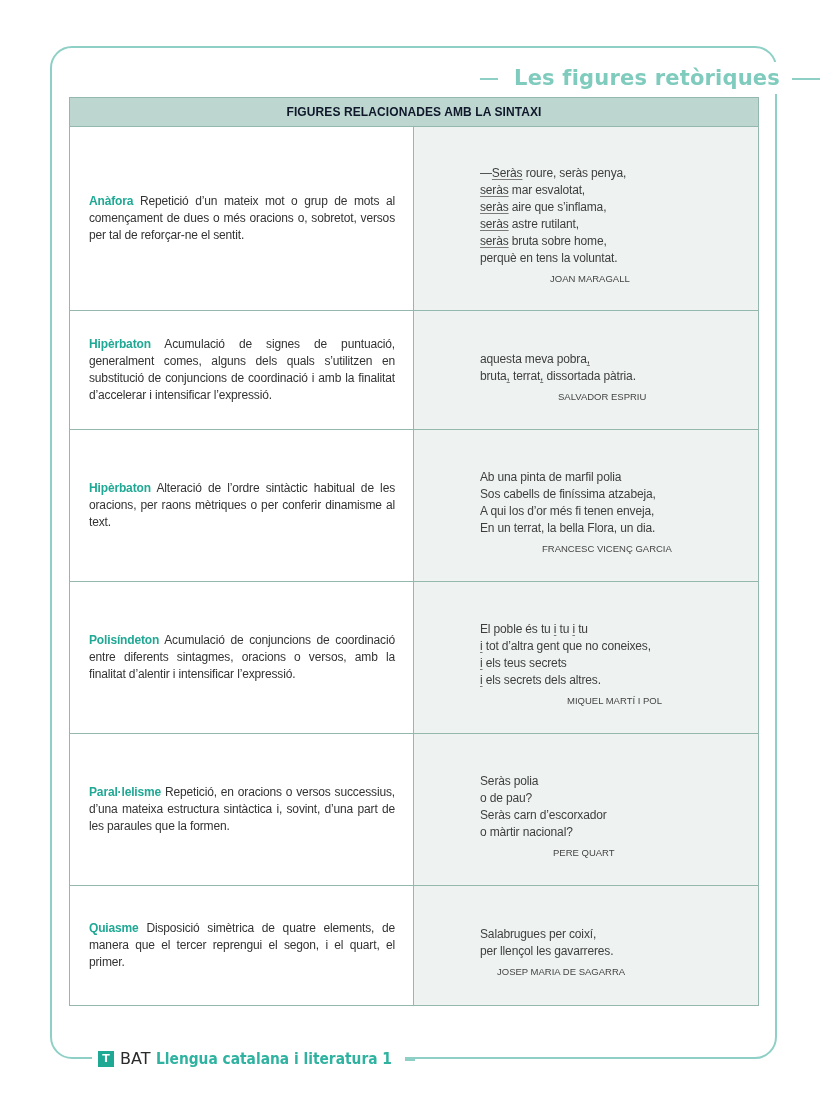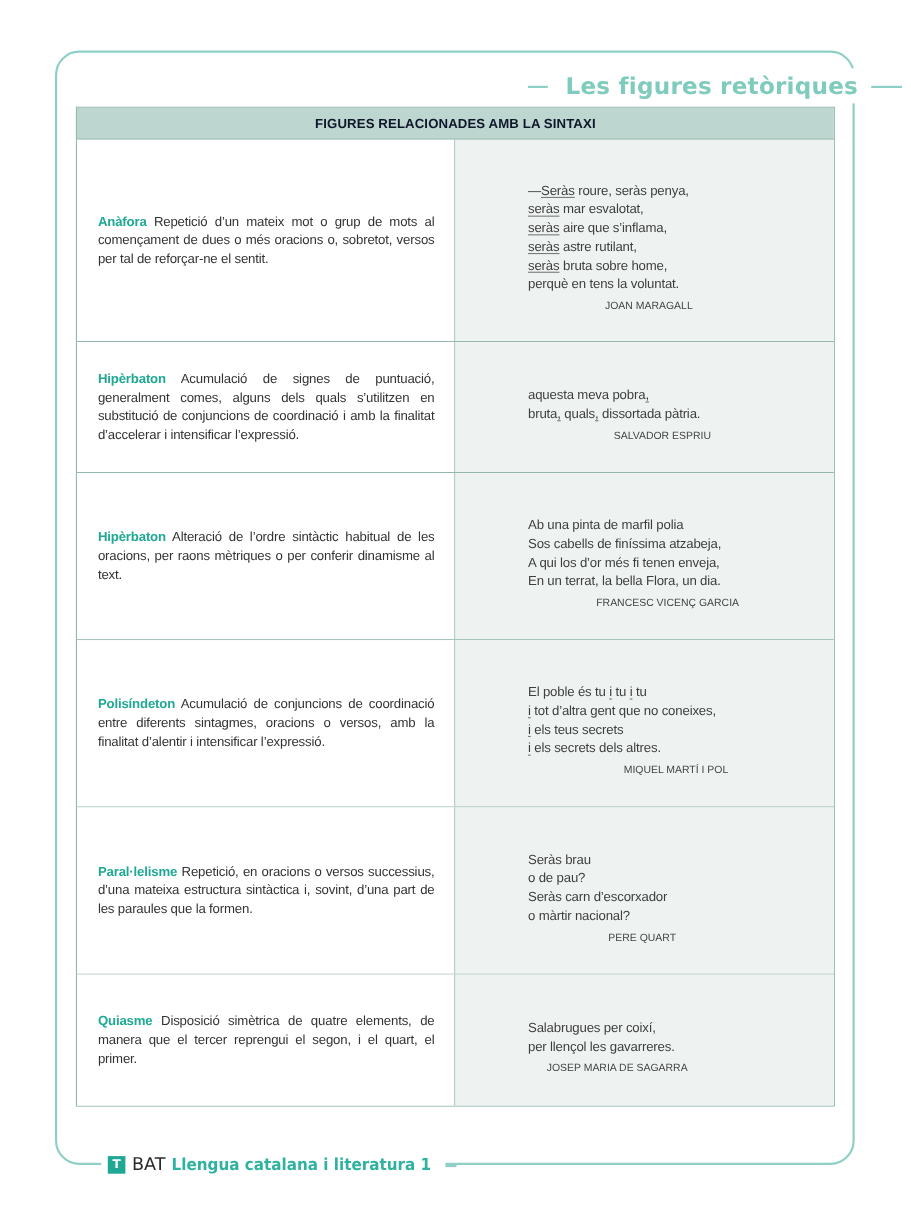--- a/index.html
+++ b/index.html
@@ -213,7 +213,7 @@
         </div>
         <div class="cell-ex">
           <div class="verse"><span>aquesta meva pobra</span><span class="u">,</span></div>
-          <div class="verse"><span>bruta</span><span class="u">,</span><span> quals</span><span class="u">,</span><span> dissortada pàtria.</span></div>
+          <div class="verse"><span>bruta</span><span class="u">,</span><span> terrat</span><span class="u">,</span><span> dissortada pàtria.</span></div>
           <div class="author" style="padding-left: 78px;">SALVADOR ESPRIU</div>
         </div>
       </div>

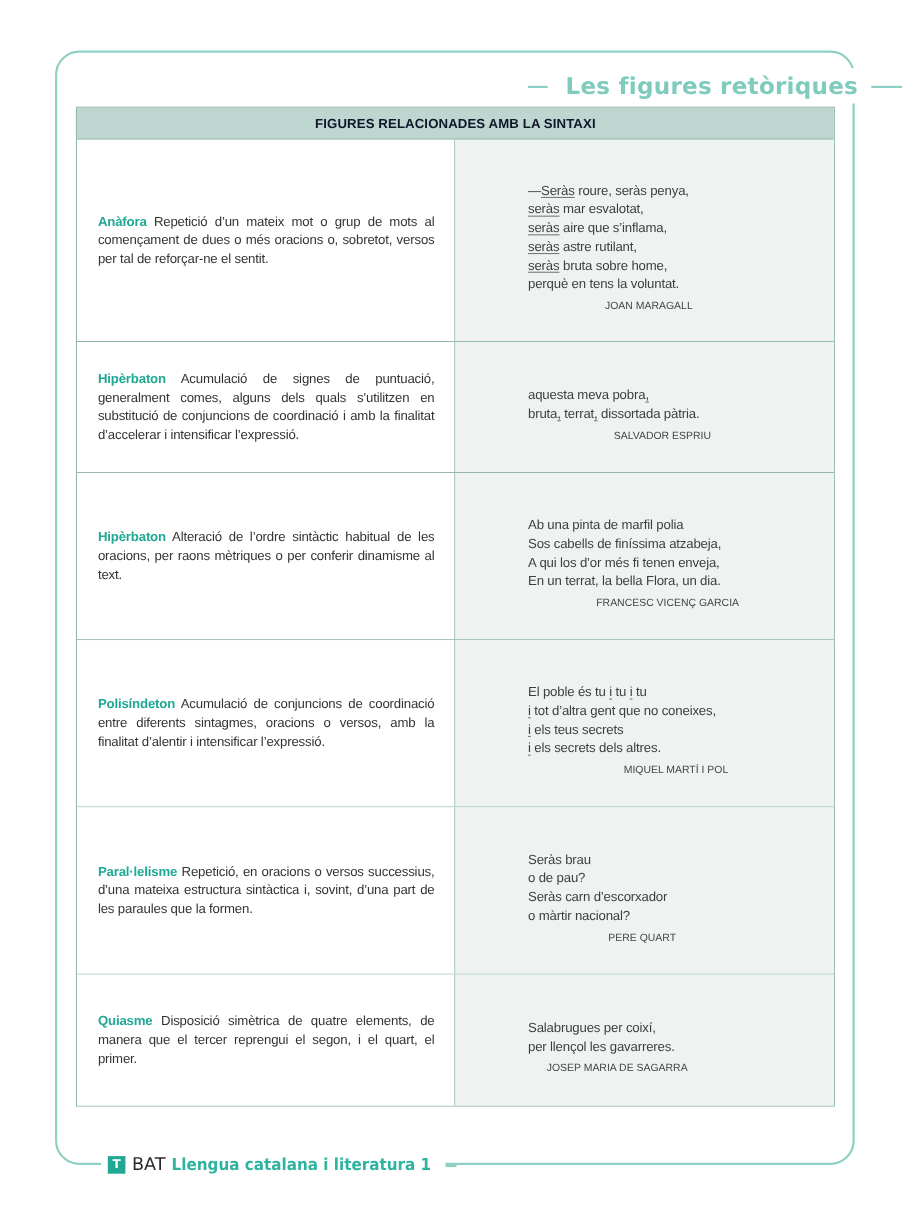--- a/index.html
+++ b/index.html
@@ -246,7 +246,7 @@
           <div class="def-text"><span class="term">Paral·lelisme</span><span> Repetició, en oracions o versos successius, d’una mateixa estructura sintàctica i, sovint, d’una part de les paraules que la formen.</span></div>
         </div>
         <div class="cell-ex">
-          <div class="verse"><span>Seràs brau</span></div>
+          <div class="verse"><span>Seràs polia</span></div>
           <div class="verse"><span>o de pau?</span></div>
           <div class="verse"><span>Seràs carn d’escorxador</span></div>
           <div class="verse"><span>o màrtir nacional?</span></div>

